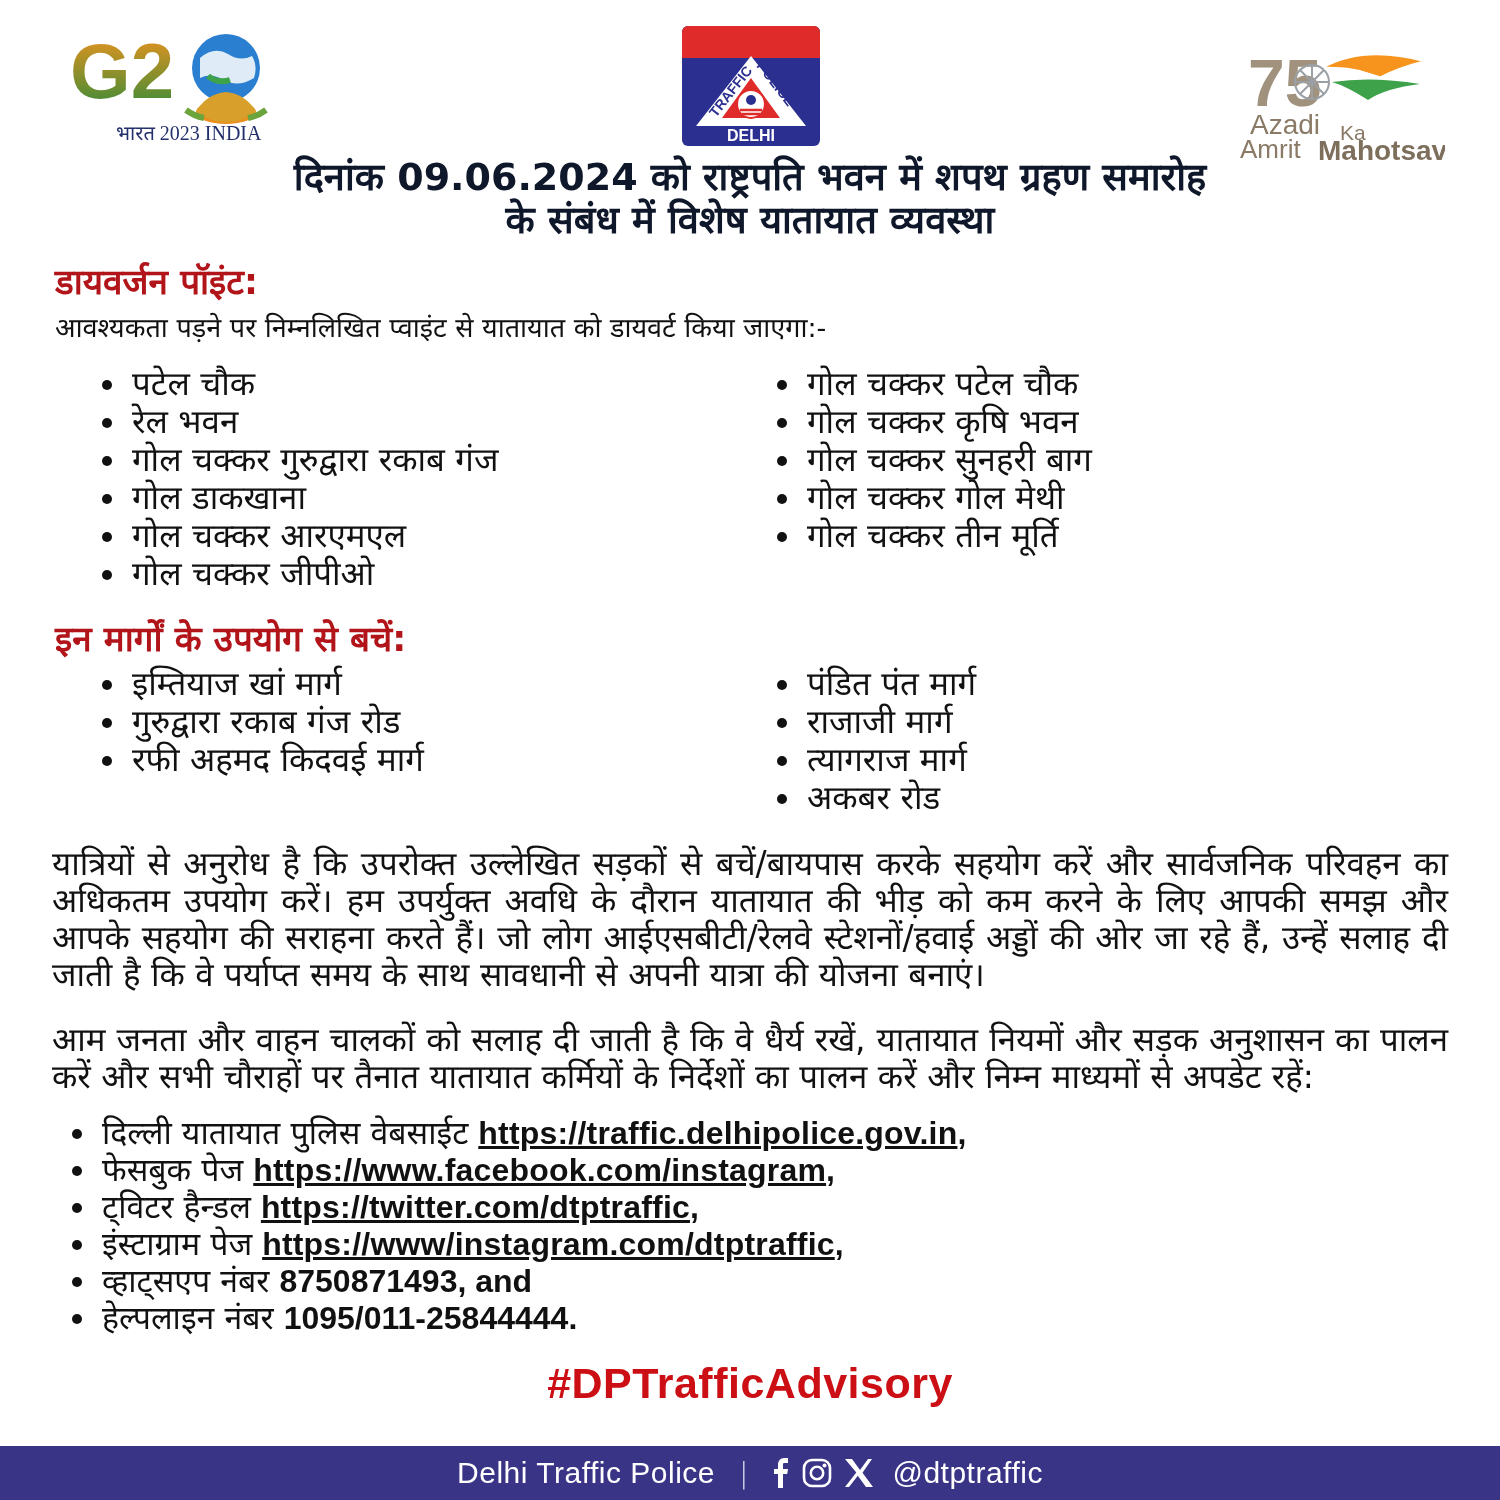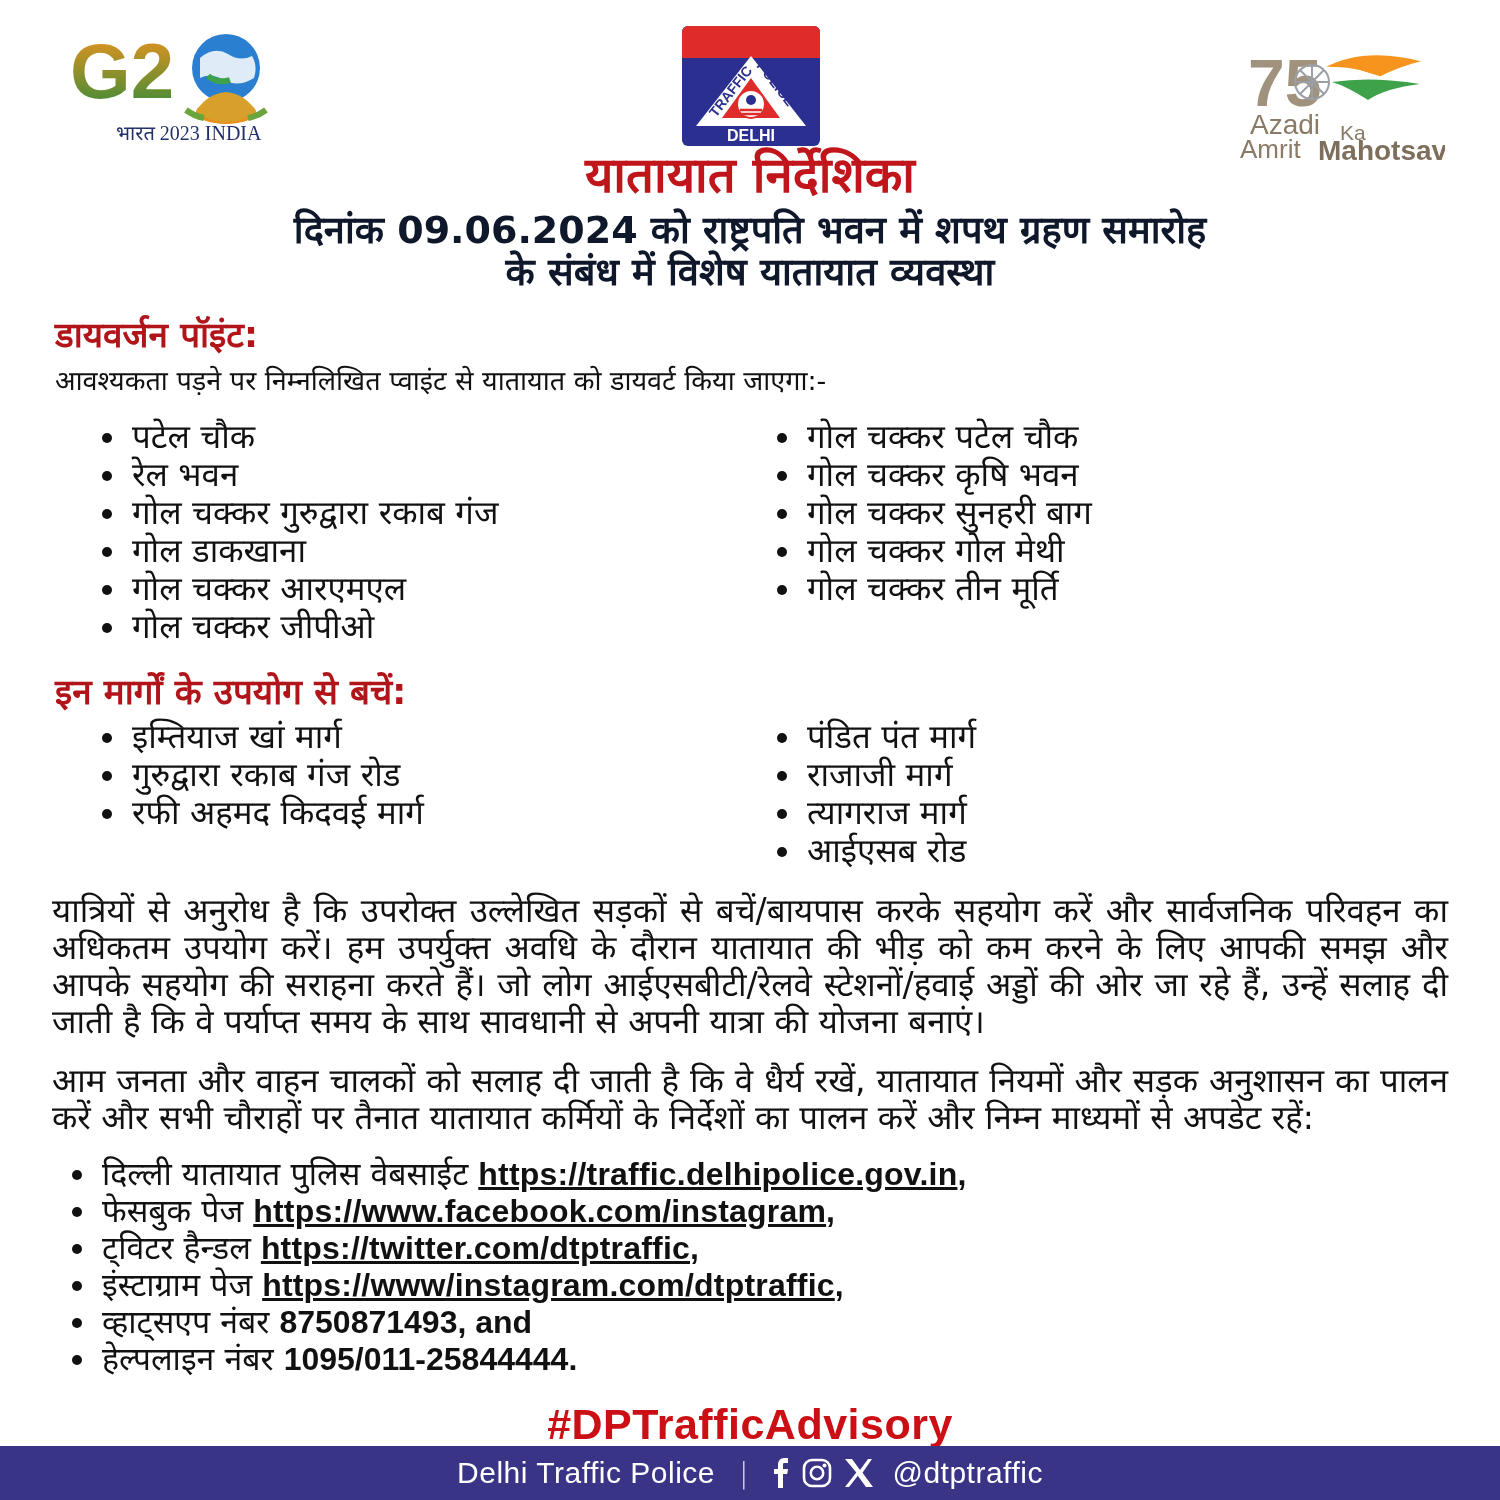--- a/index.html
+++ b/index.html
@@ -150,7 +150,6 @@
   </div>
 
   <div class="title-block">
-    <h1 class="main-title">यातायात निर्देशिका</h1>
     <div class="subtitle">दिनांक 09.06.2024 को राष्ट्रपति भवन में शपथ ग्रहण समारोह</div>
     <div class="subtitle" style="margin-top:0">के संबंध में विशेष यातायात व्यवस्था</div>
   </div>

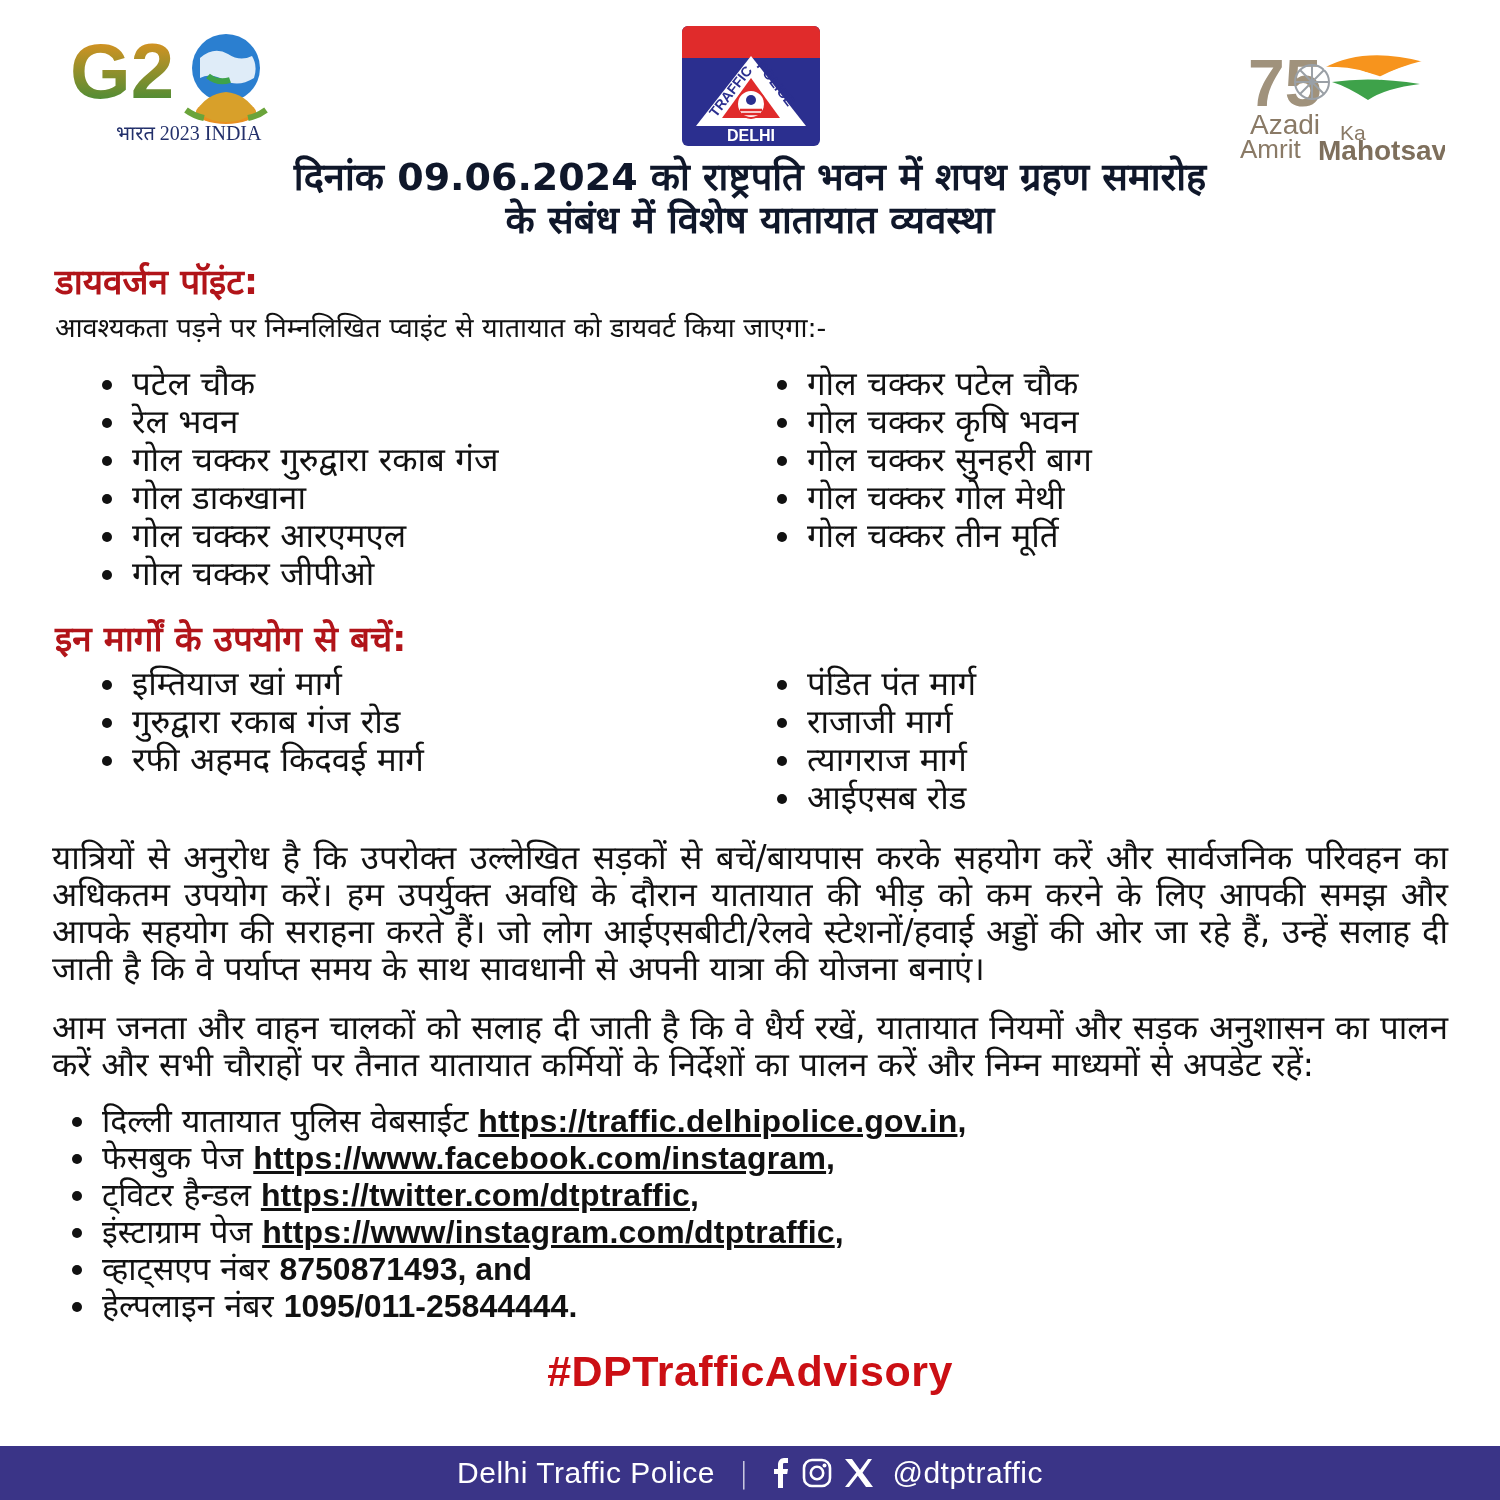--- a/index.html
+++ b/index.html
@@ -194,7 +194,7 @@
         <li>पंडित पंत मार्ग</li>
         <li>राजाजी मार्ग</li>
         <li>त्यागराज मार्ग</li>
-        <li>आईएसब रोड</li>
+        <li>अकबर रोड</li>
       </ul>
     </div>
   </div>

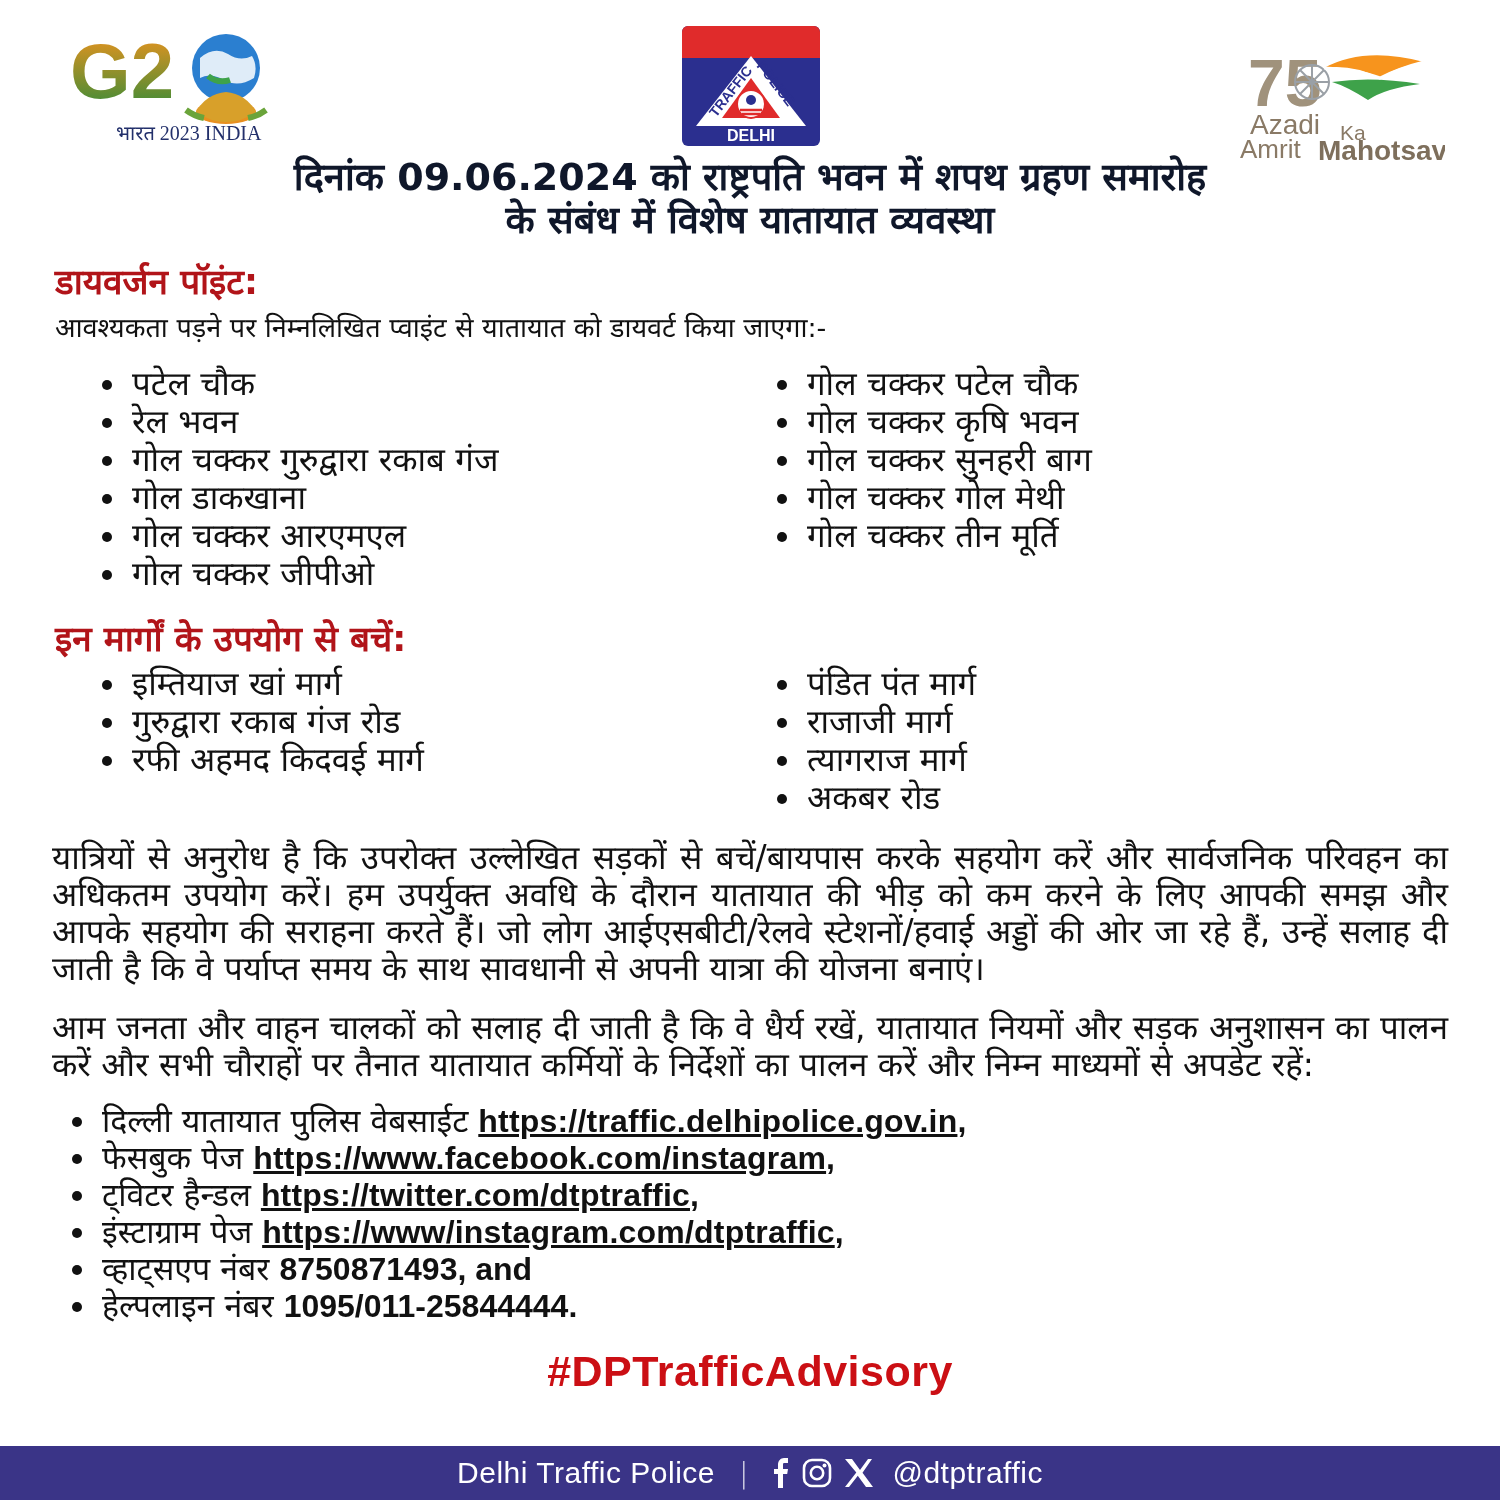--- a/index.html
+++ b/index.html
@@ -46,7 +46,7 @@
 
   
   .para{
-    font-size:33px;line-height:37px;margin:22px 52px 0;text-align:justify;
+    font-size:33px;line-height:37px;margin:28px 52px 0;text-align:justify;
   }
 
   

